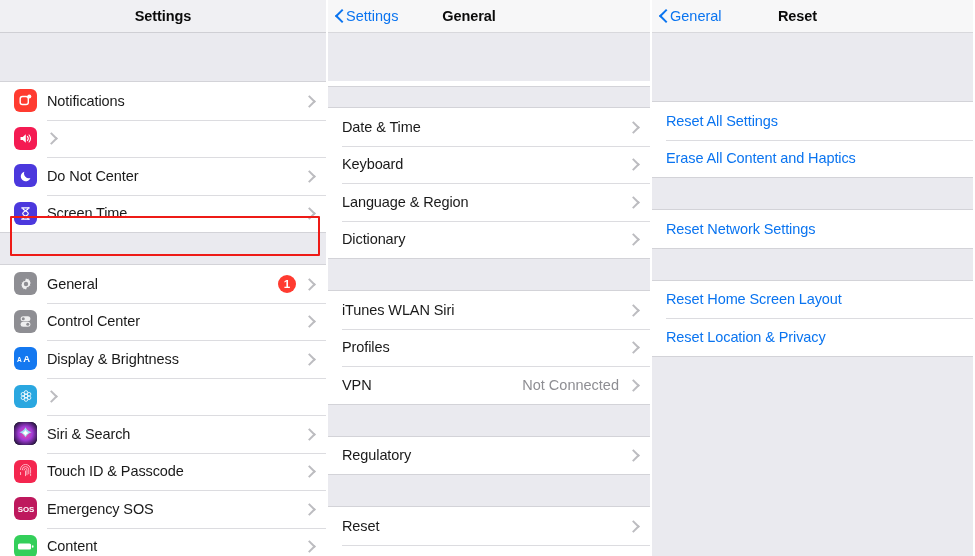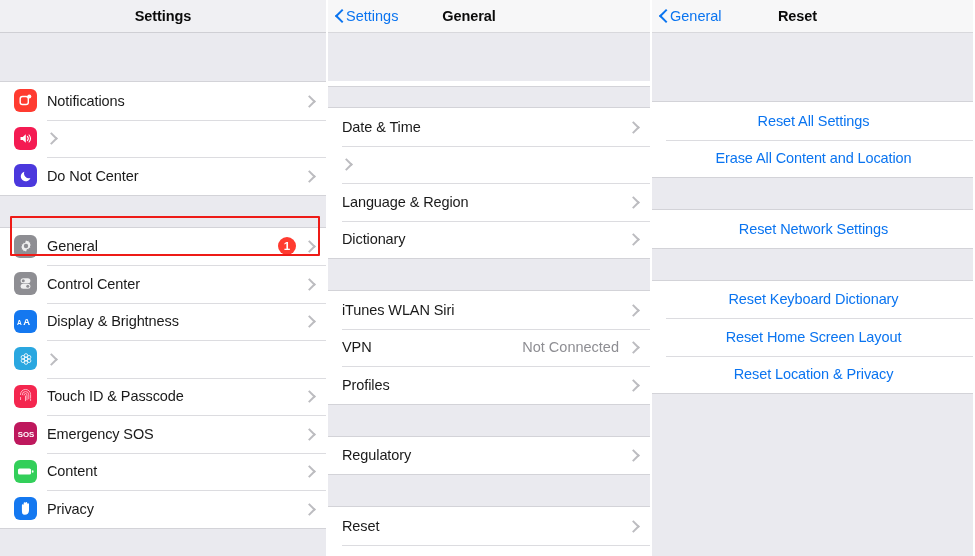--- a/index.html
+++ b/index.html
@@ -125,7 +125,7 @@
     flex: 1 1 auto;
     white-space: nowrap;
   }
-  .row-label.link { color: #0a74f0; text-align: center; }
+  .row-label.link { color: #0a74f0; }
   .row-value {
     font-size: 14.5px;
     color: #8e8e93;

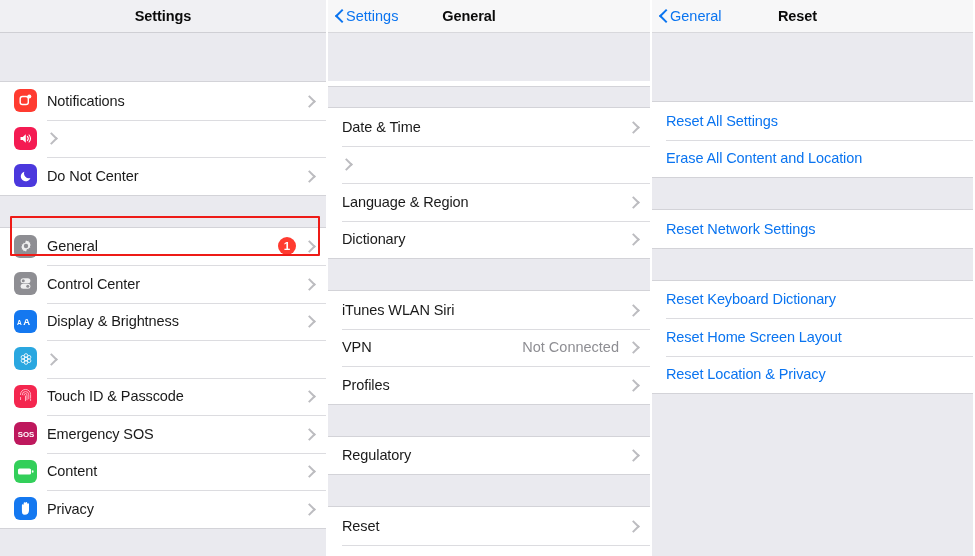--- a/index.html
+++ b/index.html
@@ -361,6 +361,7 @@
           <span class="chev"></span>
         </div>
         <div class="row">
+          <span class="row-label">Keyboard</span>
           <span class="chev"></span>
         </div>
         <div class="row">

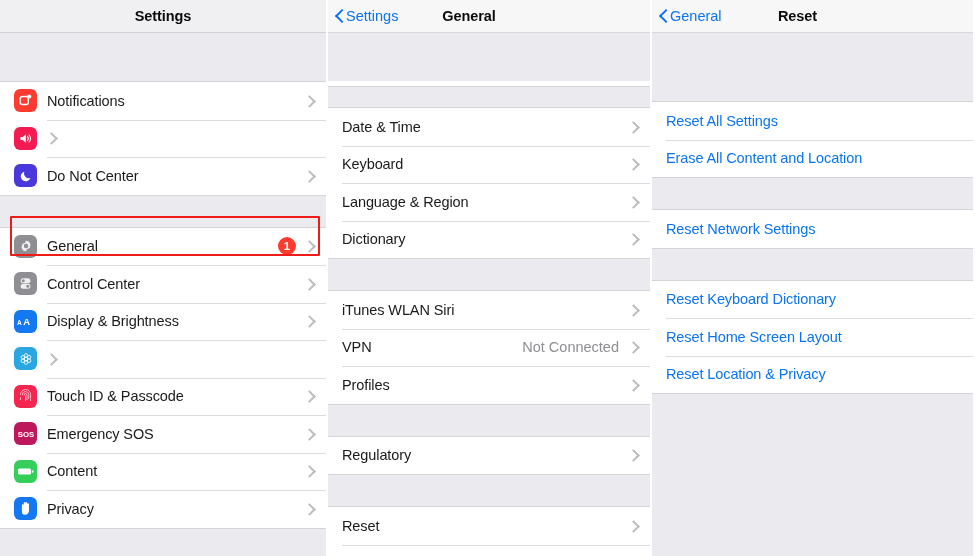--- a/index.html
+++ b/index.html
@@ -436,7 +436,7 @@
           <span class="row-label link">Reset All Settings</span>
         </div>
         <div class="row">
-          <span class="row-label link">Erase All Content and Location</span>
+          <span class="row-label link">Erase All Content and Haptics</span>
         </div>
       </div>
 

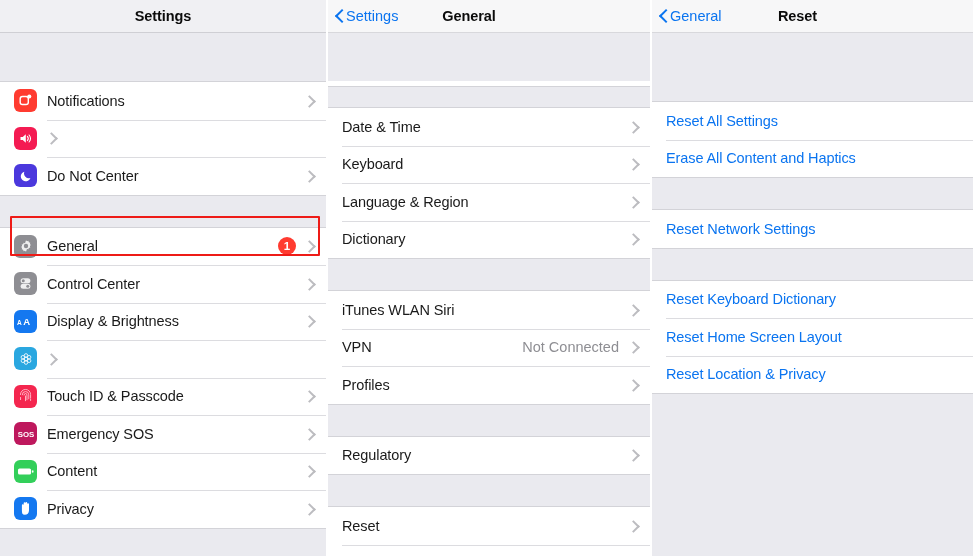--- a/index.html
+++ b/index.html
@@ -229,6 +229,16 @@
           <span class="chev"></span>
         </div>
 
+        <div class="row has-icon">
+          <span class="app-icon" style="background:#4b38dd">
+            <svg width="13" height="15" viewBox="0 0 20 24">
+              <path d="M4 3h12M4 21h12M5.5 3c0 4 9 5 9 9s-9 5-9 9" stroke="#fff" stroke-width="1.9" fill="none" stroke-linecap="round"></path>
+              <path d="M14.5 3c0 4-9 5-9 9s9 5 9 9" stroke="#fff" stroke-width="1.9" fill="none" stroke-linecap="round"></path>
+            </svg>
+          </span>
+          <span class="row-label">Screen Time</span>
+          <span class="chev"></span>
+        </div>
       </div>
 
       <div class="gap"></div>

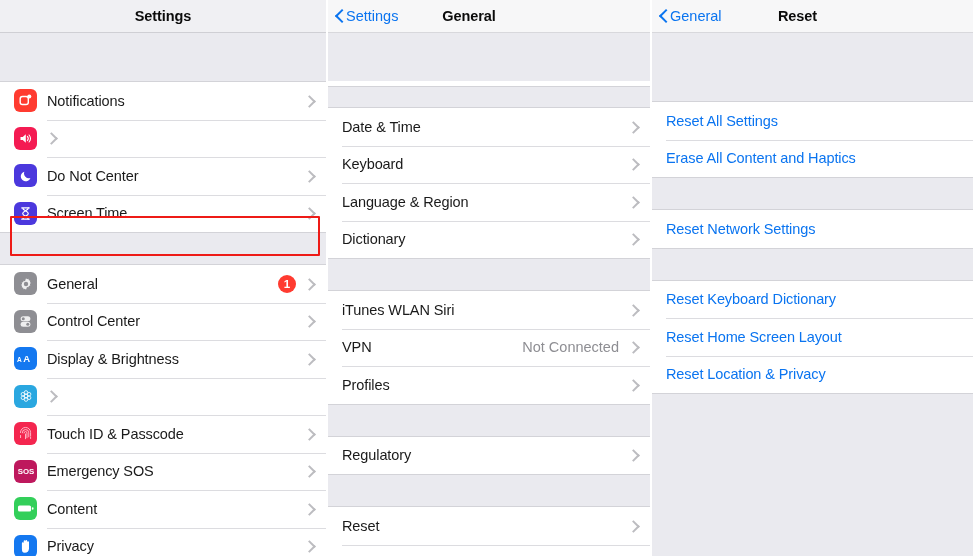--- a/index.html
+++ b/index.html
@@ -462,9 +462,6 @@
 
       <div class="group">
         <div class="row">
-          <span class="row-label link">Reset Keyboard Dictionary</span>
-        </div>
-        <div class="row">
           <span class="row-label link">Reset Home Screen Layout</span>
         </div>
         <div class="row">

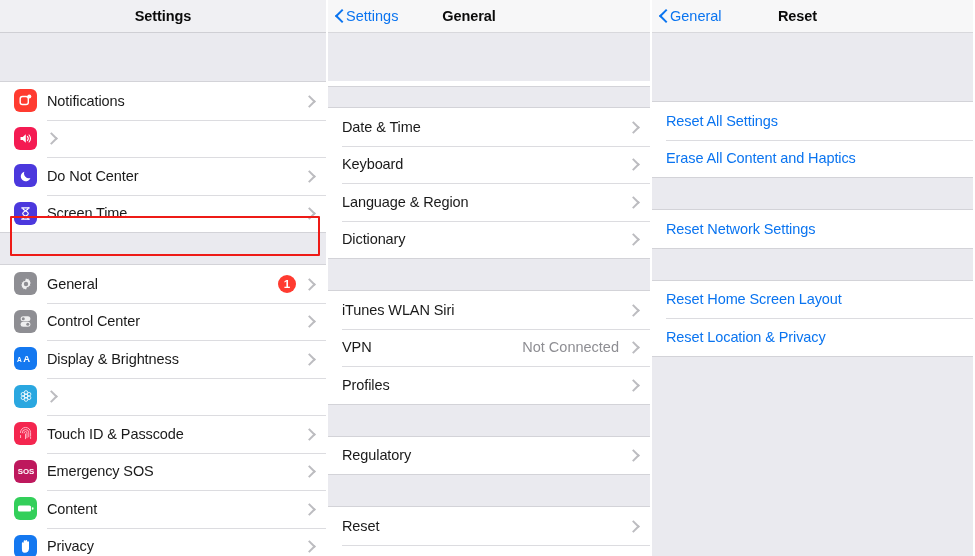--- a/index.html
+++ b/index.html
@@ -392,12 +392,12 @@
           <span class="chev"></span>
         </div>
         <div class="row">
+          <span class="row-label">Profiles</span>
+          <span class="chev"></span>
+        </div>
+        <div class="row">
           <span class="row-label">VPN</span>
           <span class="row-value">Not Connected</span>
-          <span class="chev"></span>
-        </div>
-        <div class="row">
-          <span class="row-label">Profiles</span>
           <span class="chev"></span>
         </div>
       </div>

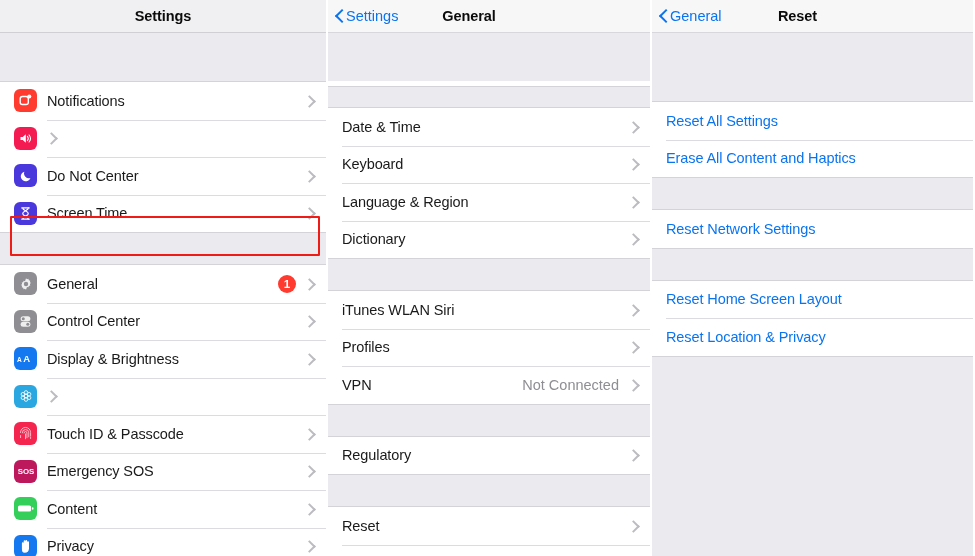--- a/index.html
+++ b/index.html
@@ -297,6 +297,24 @@
           <span class="chev"></span>
         </div>
 
+        <div class="row has-icon">
+          <span class="app-icon" style="background:#17121f">
+            <svg width="23" height="23" viewBox="0 0 24 24">
+              <defs>
+                <radialGradient id="sirig" cx="50%" cy="50%" r="62%">
+                  <stop offset="0%" stop-color="#ff4fa3"></stop>
+                  <stop offset="48%" stop-color="#a13bd6"></stop>
+                  <stop offset="100%" stop-color="#1a1030"></stop>
+                </radialGradient>
+              </defs>
+              <rect width="24" height="24" fill="url(#sirig)"></rect>
+              <path d="M12 5.5c1.6 3 3.4 4.6 6.4 5.2-3 .7-4.8 2.3-6.4 5.3-1.6-3-3.4-4.6-6.4-5.3 3-.6 4.8-2.2 6.4-5.2z" fill="#9ce7f5" opacity="0.95"></path>
+              <path d="M12 8.4c.7 1.6 1.7 2.6 3.3 3-1.6.4-2.6 1.4-3.3 3-.7-1.6-1.7-2.6-3.3-3 1.6-.4 2.6-1.4 3.3-3z" fill="#ffffff"></path>
+            </svg>
+          </span>
+          <span class="row-label">Siri &amp; Search</span>
+          <span class="chev"></span>
+        </div>
 
         <div class="row has-icon">
           <span class="app-icon" style="background:#f4264f">

